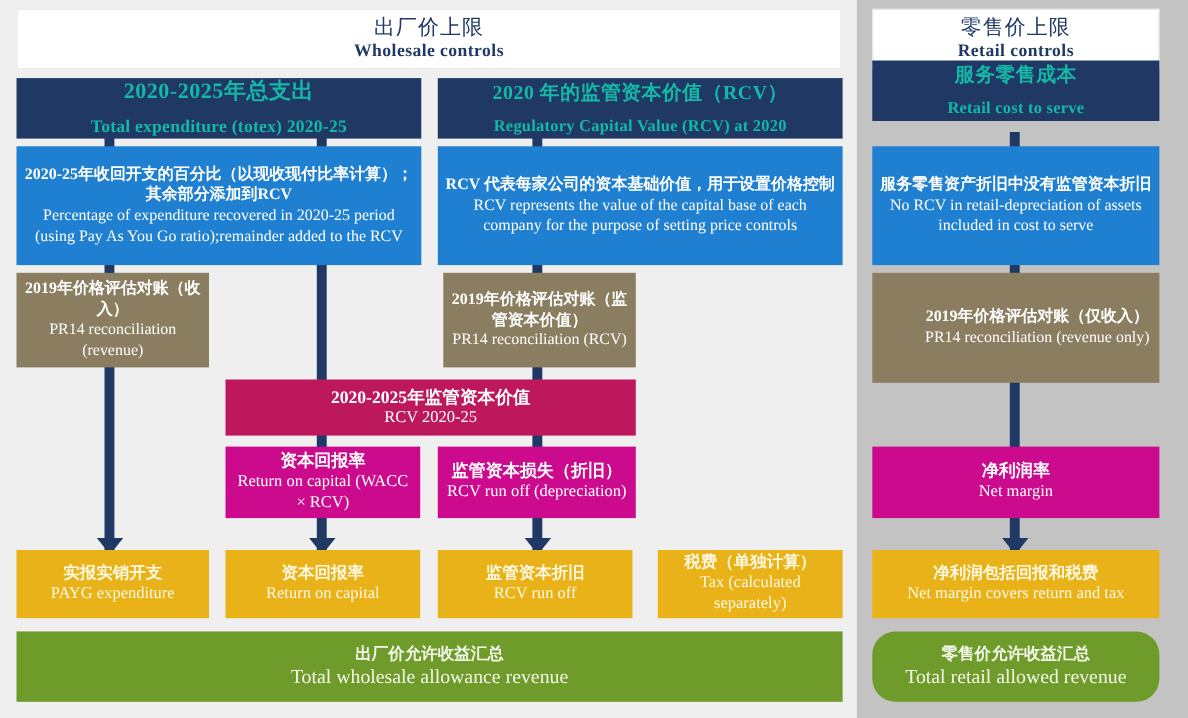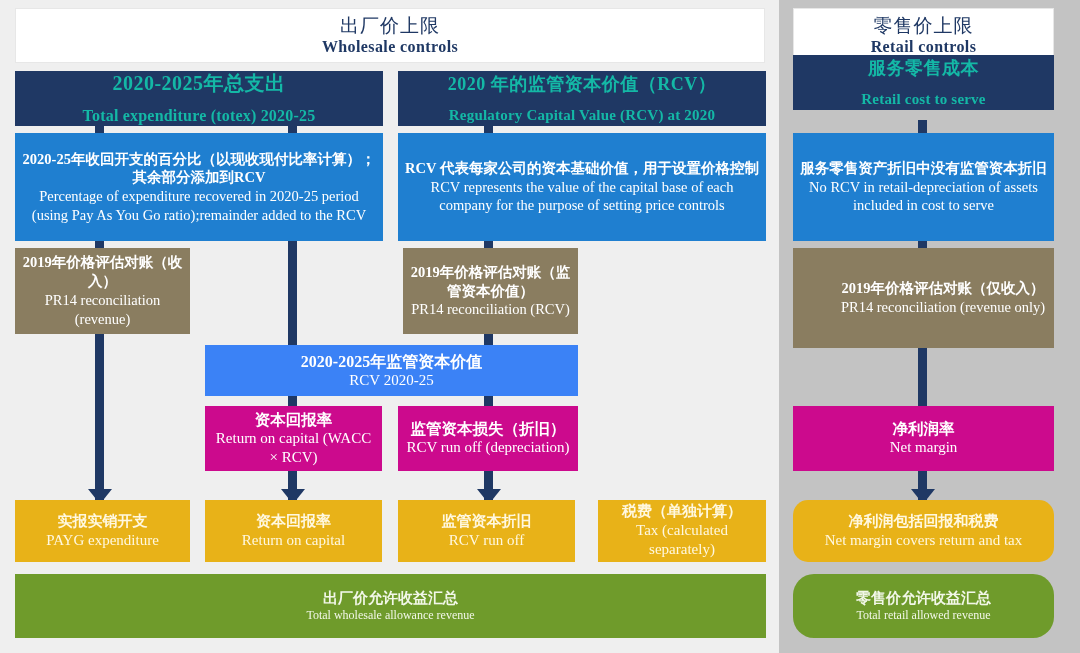--- a/index.html
+++ b/index.html
@@ -83,7 +83,7 @@
 
   
   .orange {
-    background: #3b82f6;
+    background: #be185d;
     color: #ffffff;
   }
   .orange .zh { font-size: 16px; font-weight: bold; margin-bottom: 1px; }

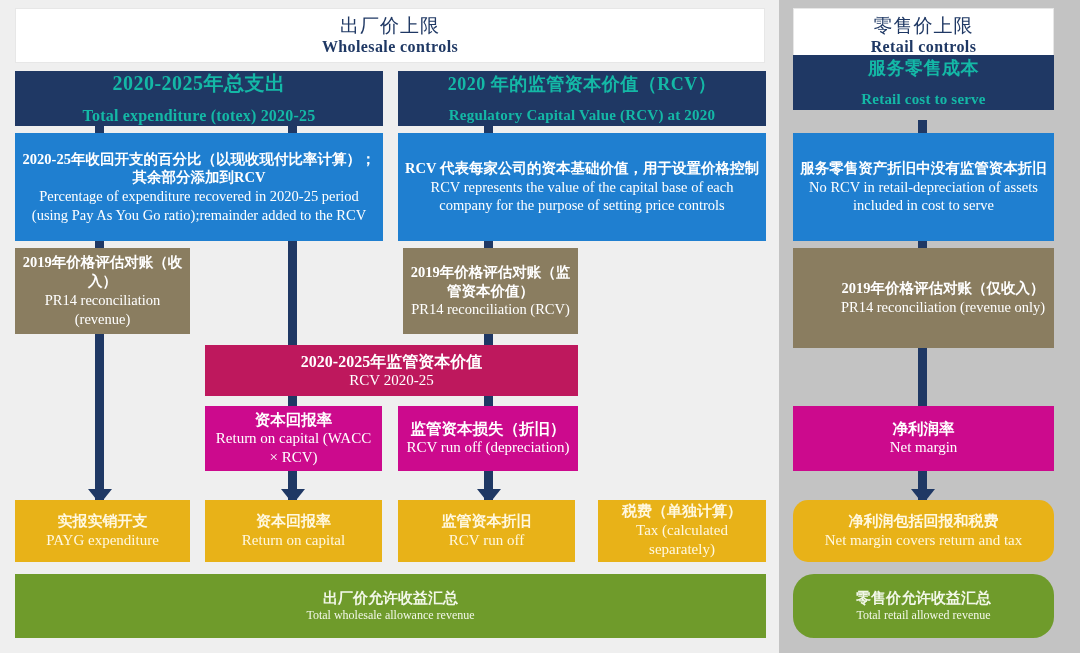--- a/index.html
+++ b/index.html
@@ -248,7 +248,7 @@
     <span class="en">Tax (calculated separately)</span>
   </div>
 
-  <div class="box amber" style="left:793px; top:500px; width:261px; height:62px;border-radius:15px;">
+  <div class="box amber" style="left:793px; top:500px; width:261px; height:62px;">
     <span class="zh">净利润包括回报和税费</span>
     <span class="en">Net margin covers return and tax</span>
   </div>

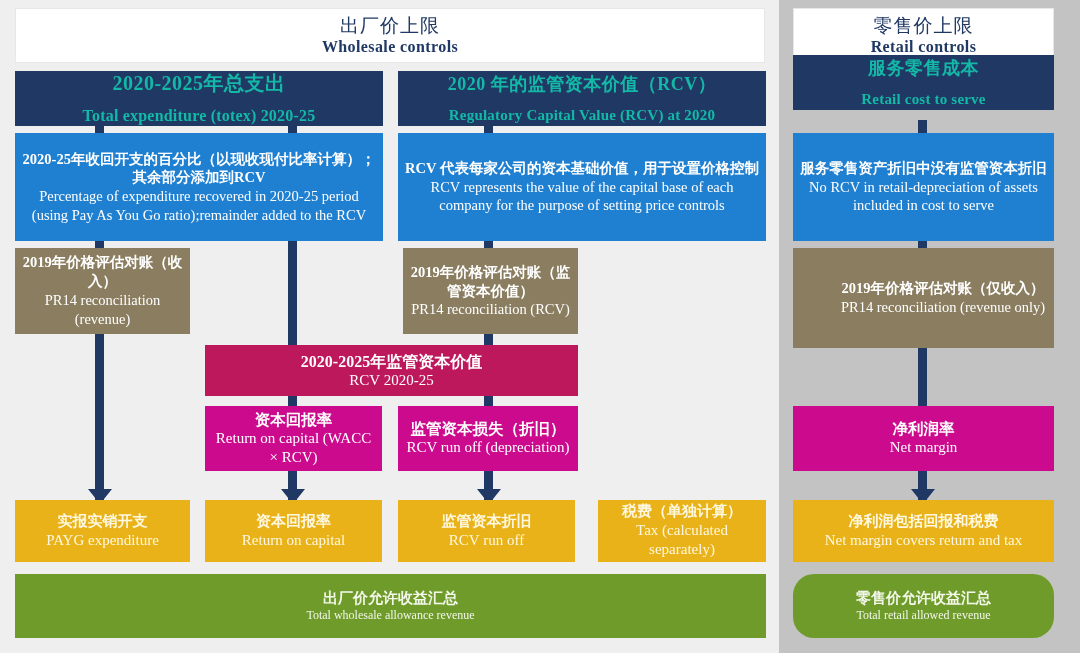--- a/index.html
+++ b/index.html
@@ -111,7 +111,7 @@
     color: #f2f7e8;
   }
   .green .zh { font-size: 15px; font-weight: bold; margin-bottom: 2px; }
-  .green .en { font-size: 12px; }
+  .green .en { font-size: 18px; }
 
   
   .conn {

